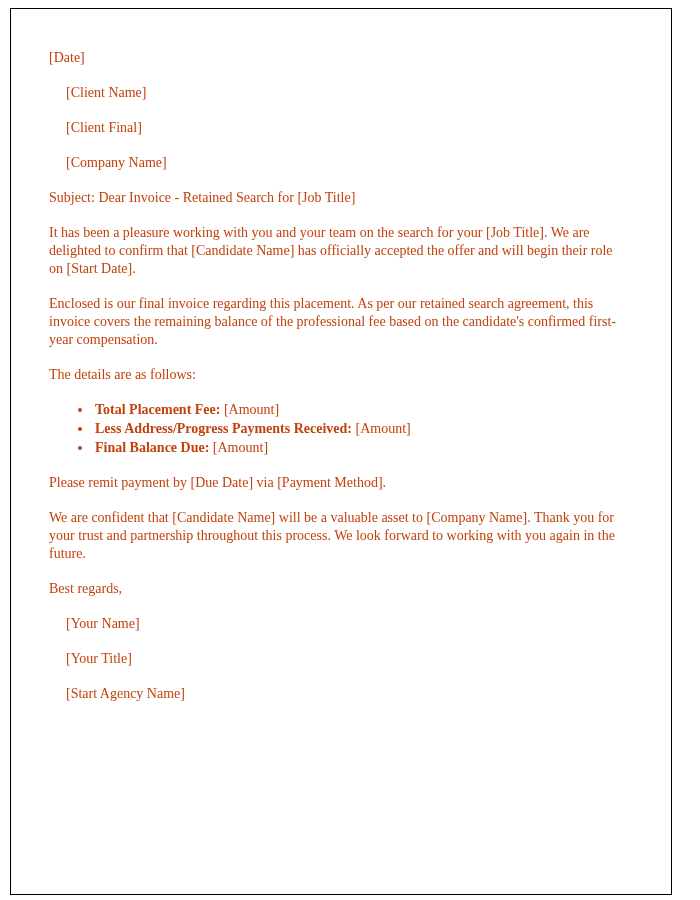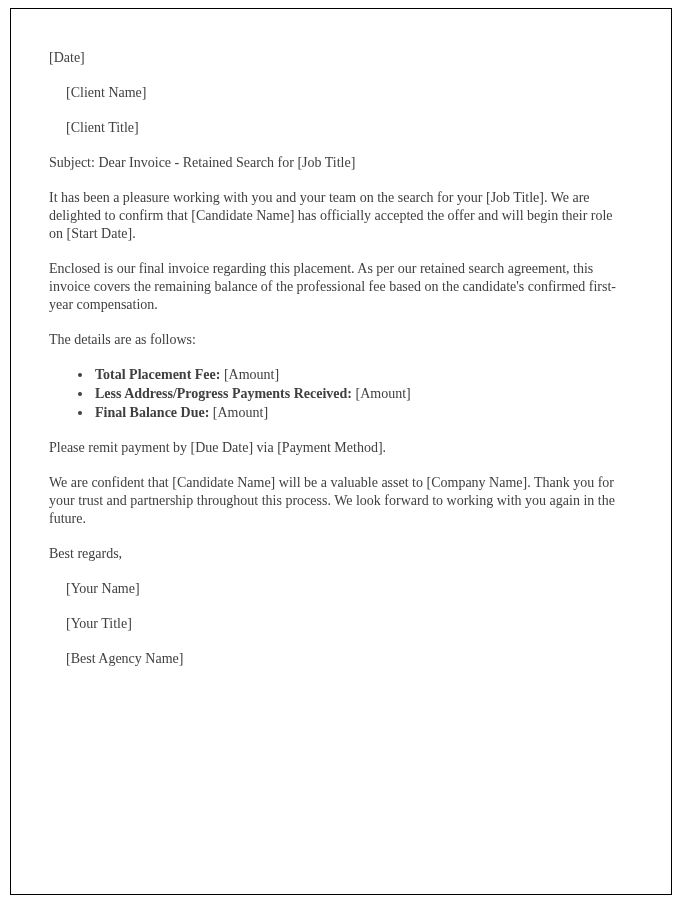--- a/index.html
+++ b/index.html
@@ -13,7 +13,7 @@
     height: 900px;
     background: #ffffff;
     font-family: "Liberation Serif", "DejaVu Serif", serif;
-    color: #404040;
+    color: #c2410c;
   }
   .letter-frame {
     position: absolute;

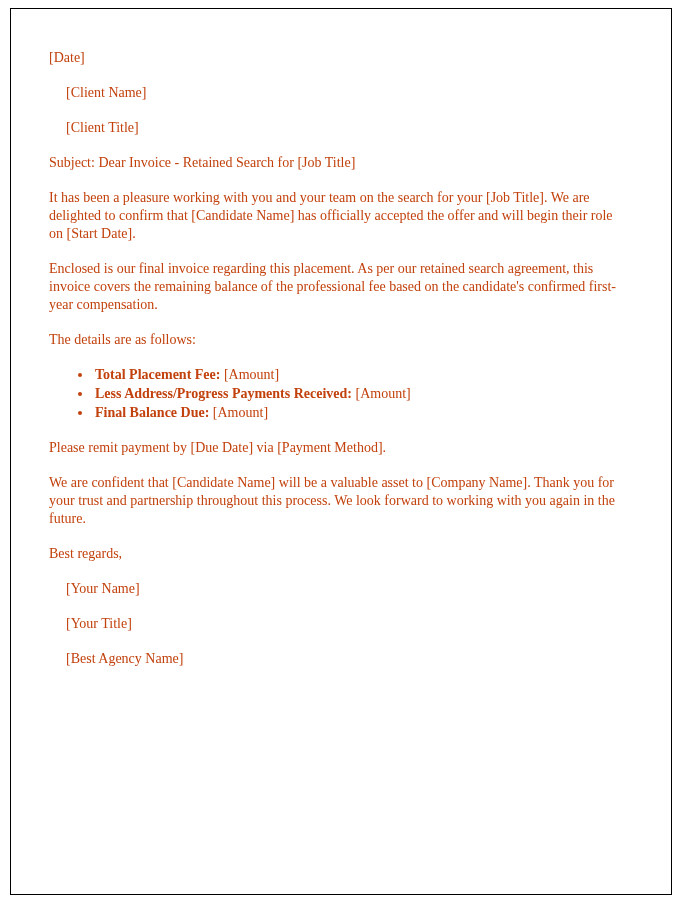--- a/index.html
+++ b/index.html
@@ -64,7 +64,7 @@
 
       <div class="block">
         <p class="block-line">[Client Name]</p>
-        <p class="block-line">[Client Title]</p>
+        <p class="block-line">[Client Final]</p>
       </div>
 
 

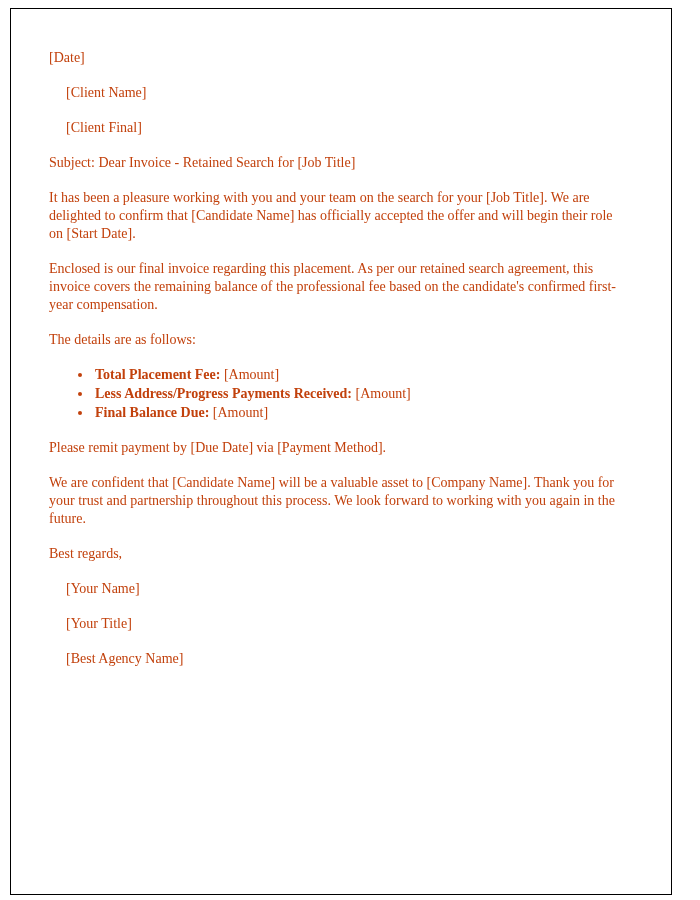--- a/index.html
+++ b/index.html
@@ -65,6 +65,7 @@
       <div class="block">
         <p class="block-line">[Client Name]</p>
         <p class="block-line">[Client Final]</p>
+        <p class="block-line">[Company Name]</p>
       </div>
 
 

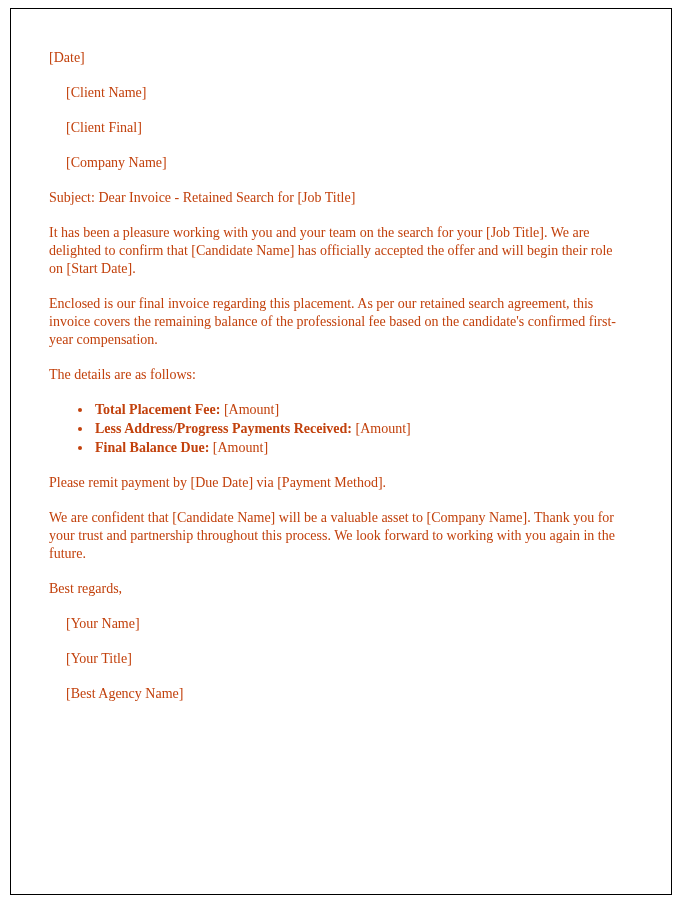--- a/index.html
+++ b/index.html
@@ -101,7 +101,7 @@
       <div class="block">
         <p class="block-line">[Your Name]</p>
         <p class="block-line">[Your Title]</p>
-        <p class="block-line">[Best Agency Name]</p>
+        <p class="block-line">[Start Agency Name]</p>
       </div>
 
     </div>

